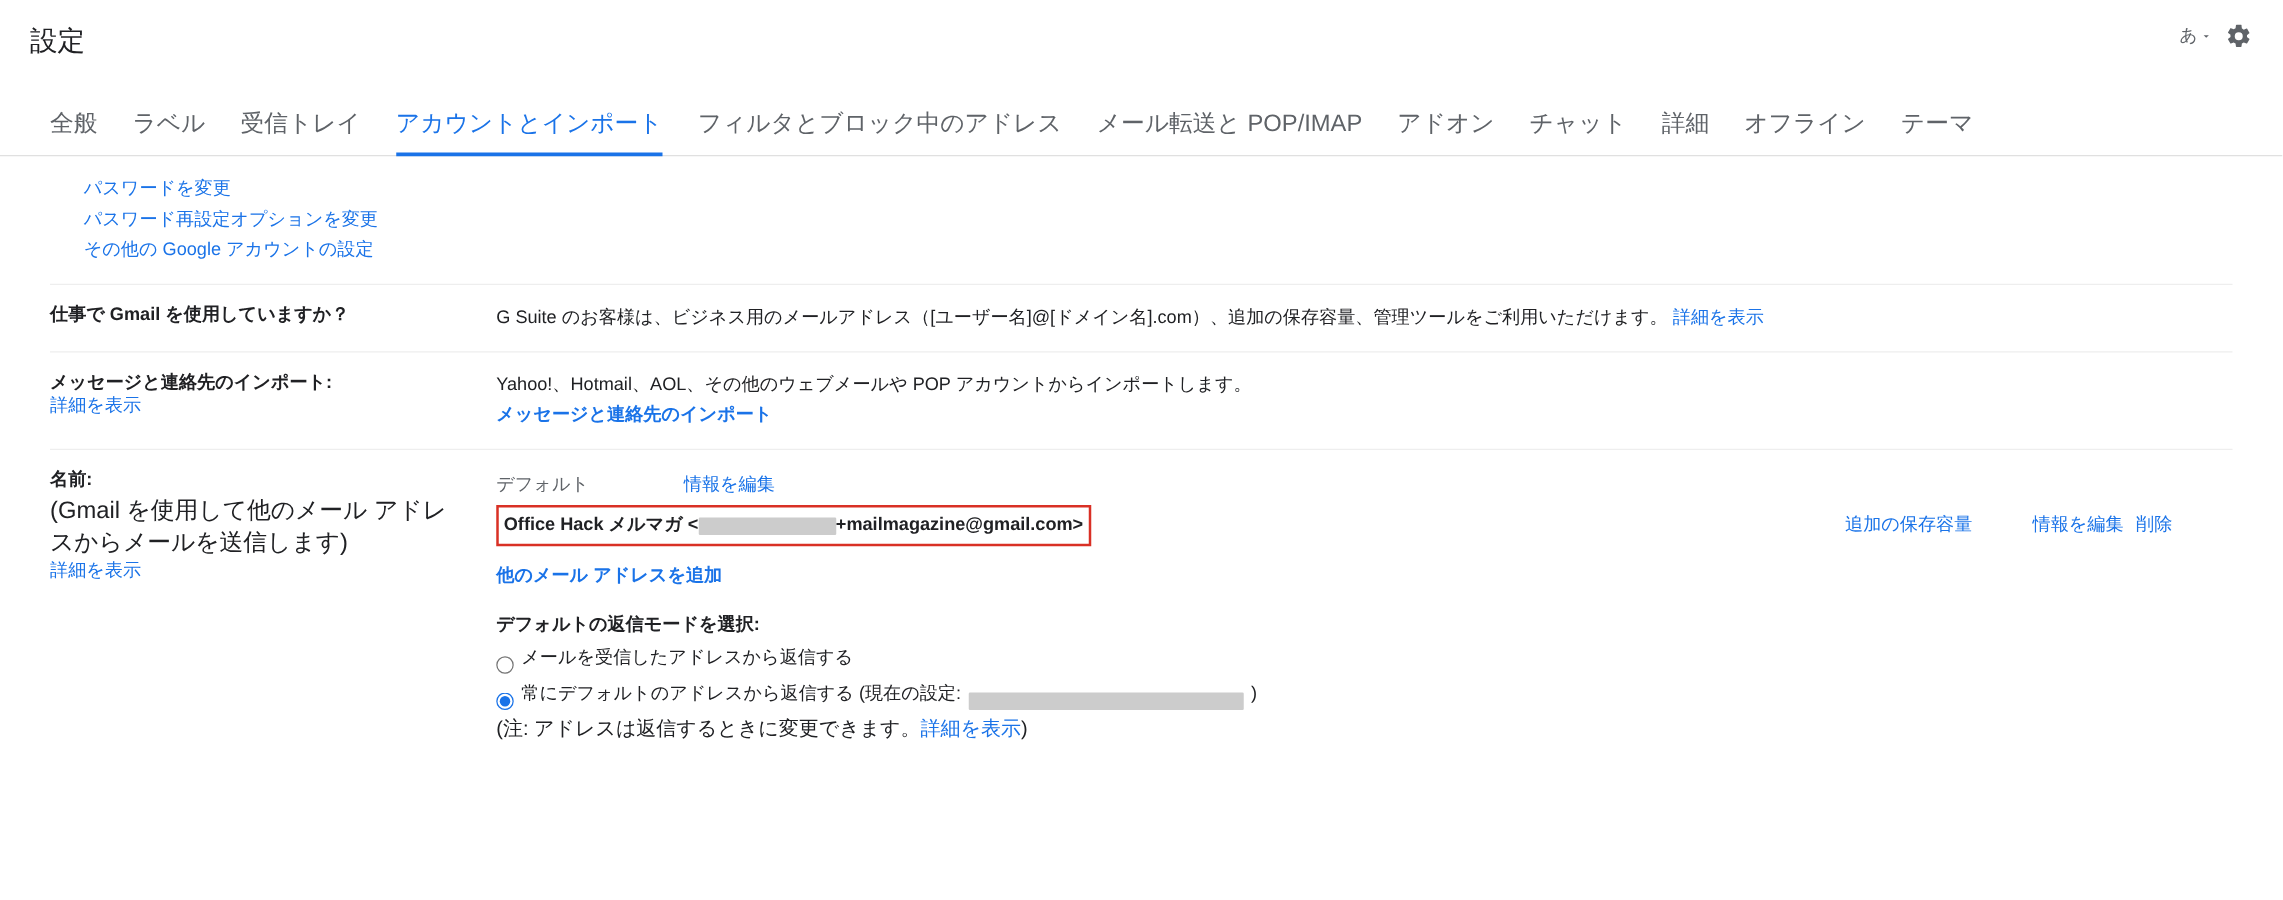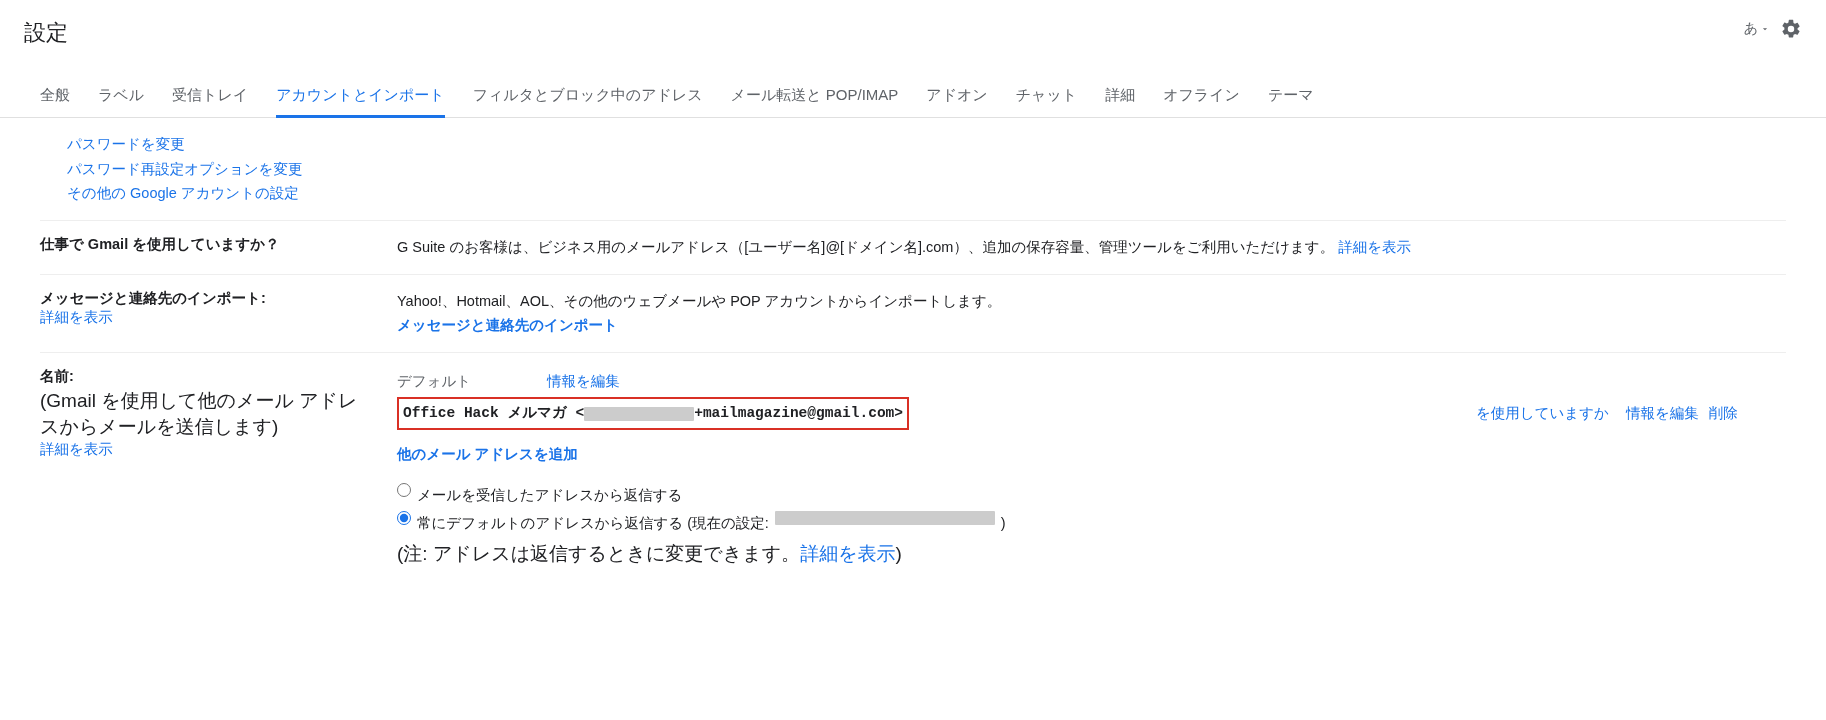--- a/index.html
+++ b/index.html
@@ -52,7 +52,7 @@
     }
     .tab {
       padding: 10px 0 12px 0;
-      font-size: 15px;
+      font-size: 19px;
       color: #5f6368;
       cursor: pointer;
       position: relative;

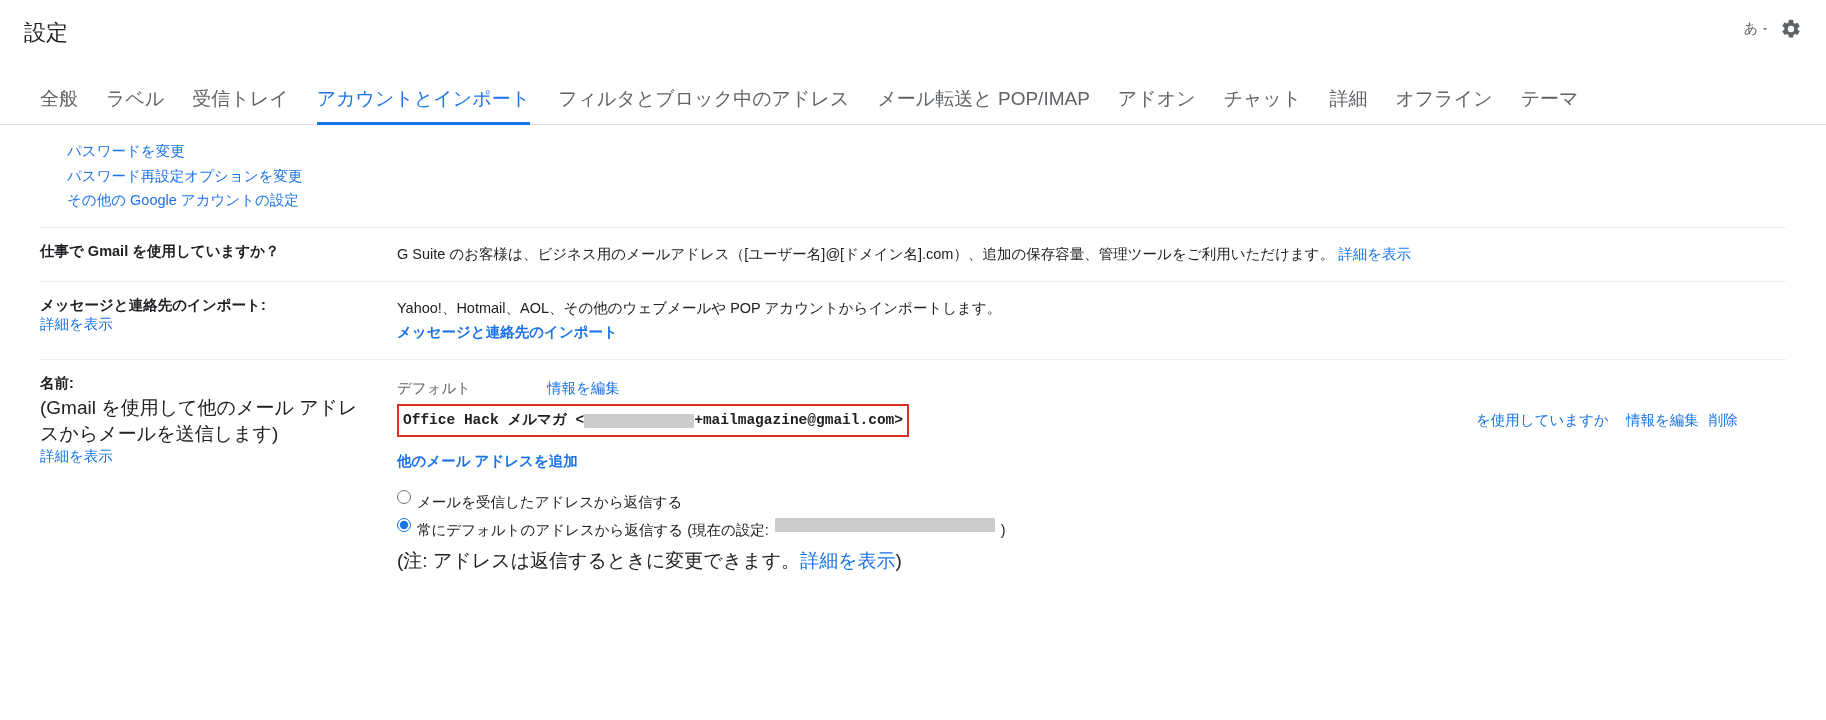--- a/index.html
+++ b/index.html
@@ -145,7 +145,6 @@
       border: 2.5px solid #d93025;
       padding: 2px 4px;
       display: inline-block;
-      font-family: Liberation Mono, monospace;
     }
     .gray-text {
       color: #5f6368;

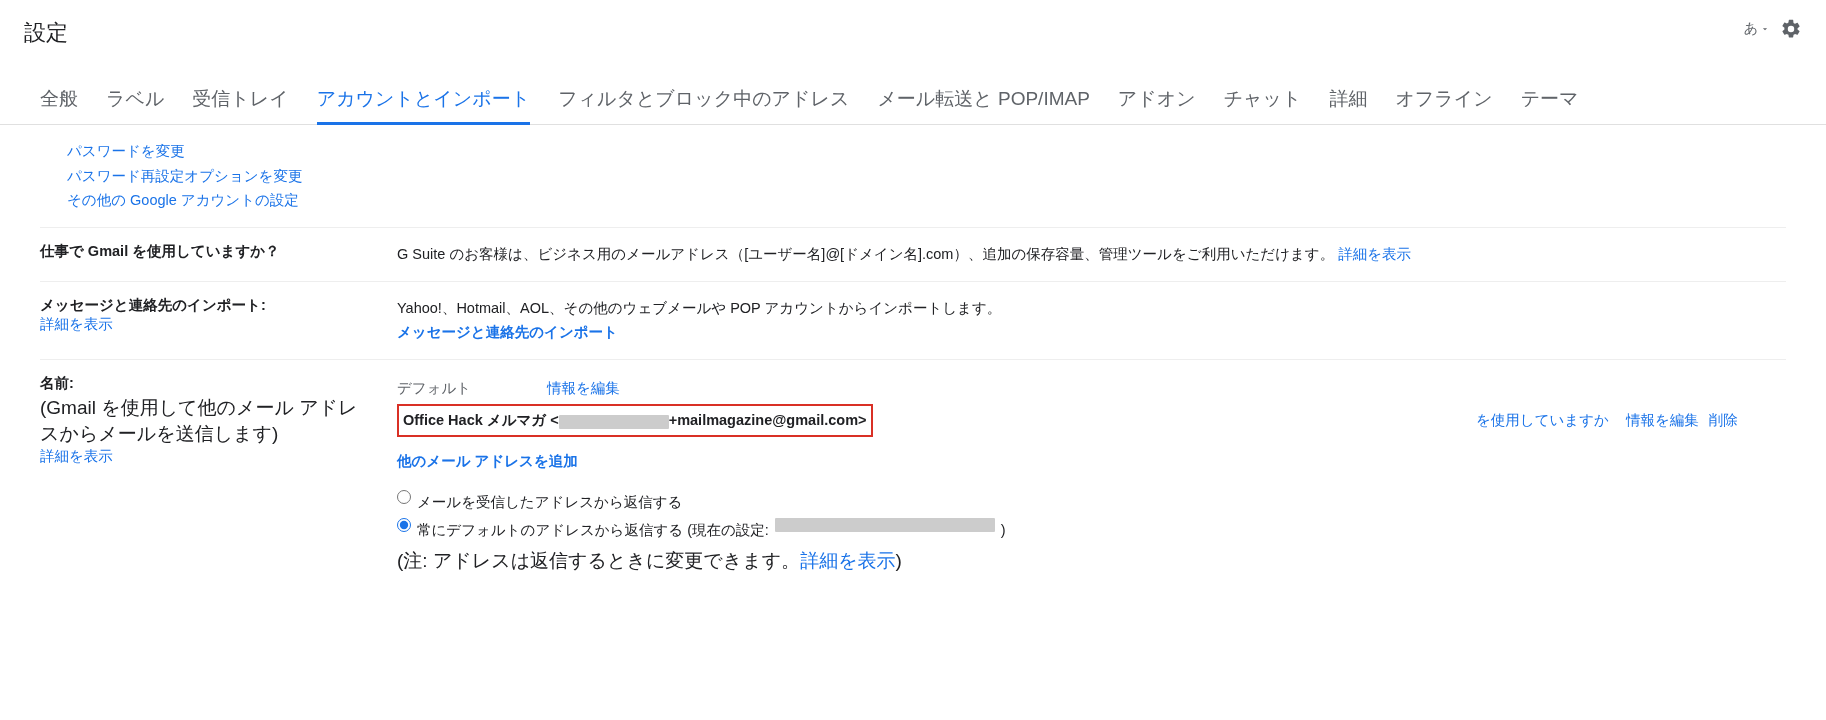--- a/index.html
+++ b/index.html
@@ -258,7 +258,7 @@
           </span>
         </div>
         <div class="default-col">
-          <span class="link">を使用していますか</span>
+          <span class="link">追加の保存容量</span>
         </div>
         <div class="actions-col">
           <span class="action-link">情報を編集</span><span class="action-link">削除</span>

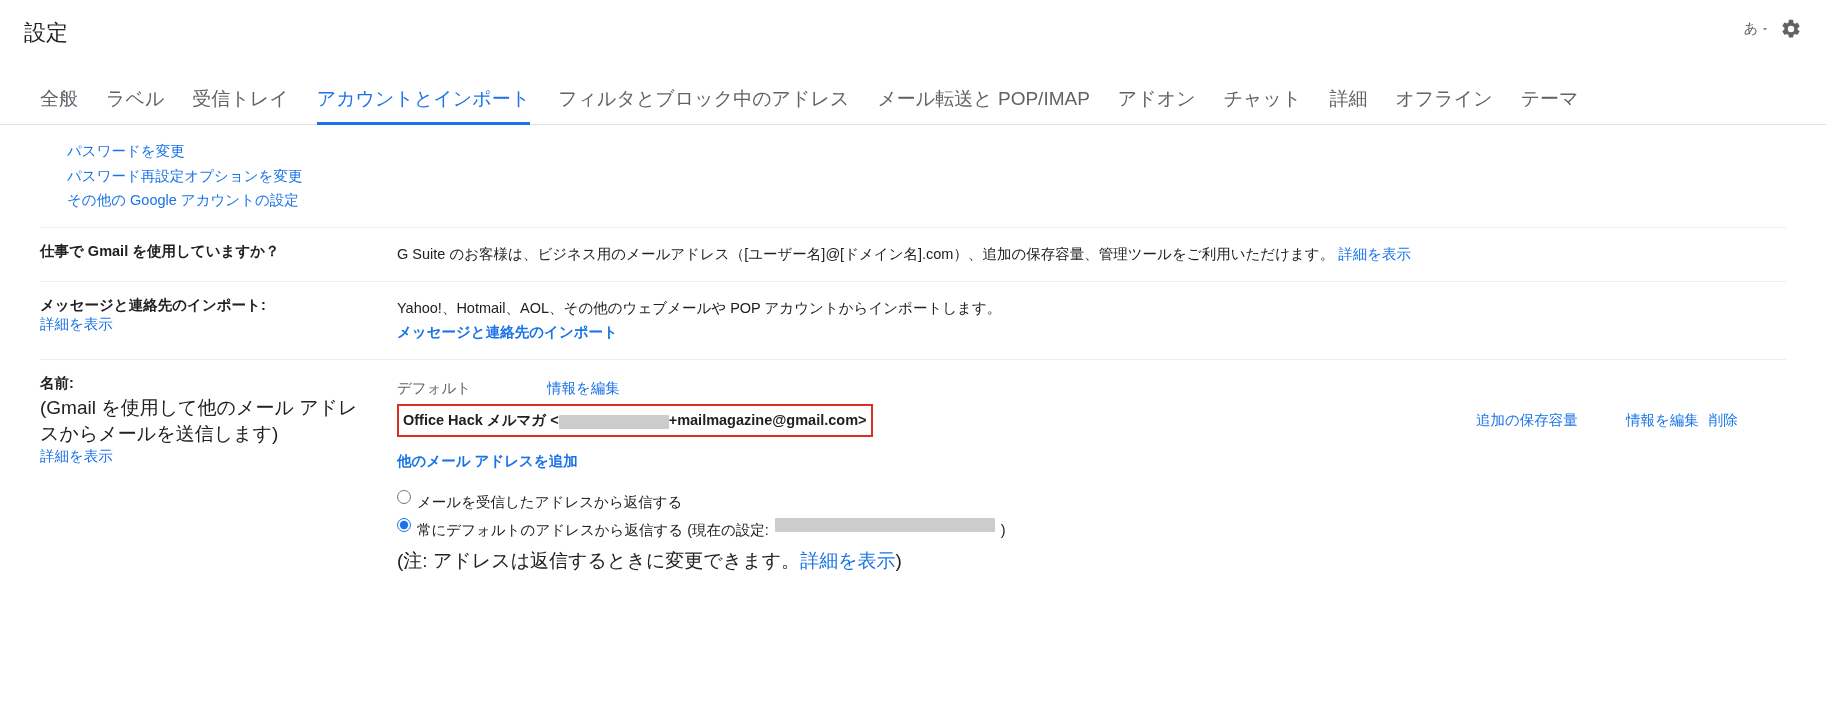--- a/index.html
+++ b/index.html
@@ -270,6 +270,7 @@
       </div>
 
       <div style="margin-top:14px;">
+        <div class="email-bold">デフォルトの返信モードを選択:</div>
         <div class="radio-row">
           <input type="radio" name="replymode" style="">
           <span>メールを受信したアドレスから返信する</span>

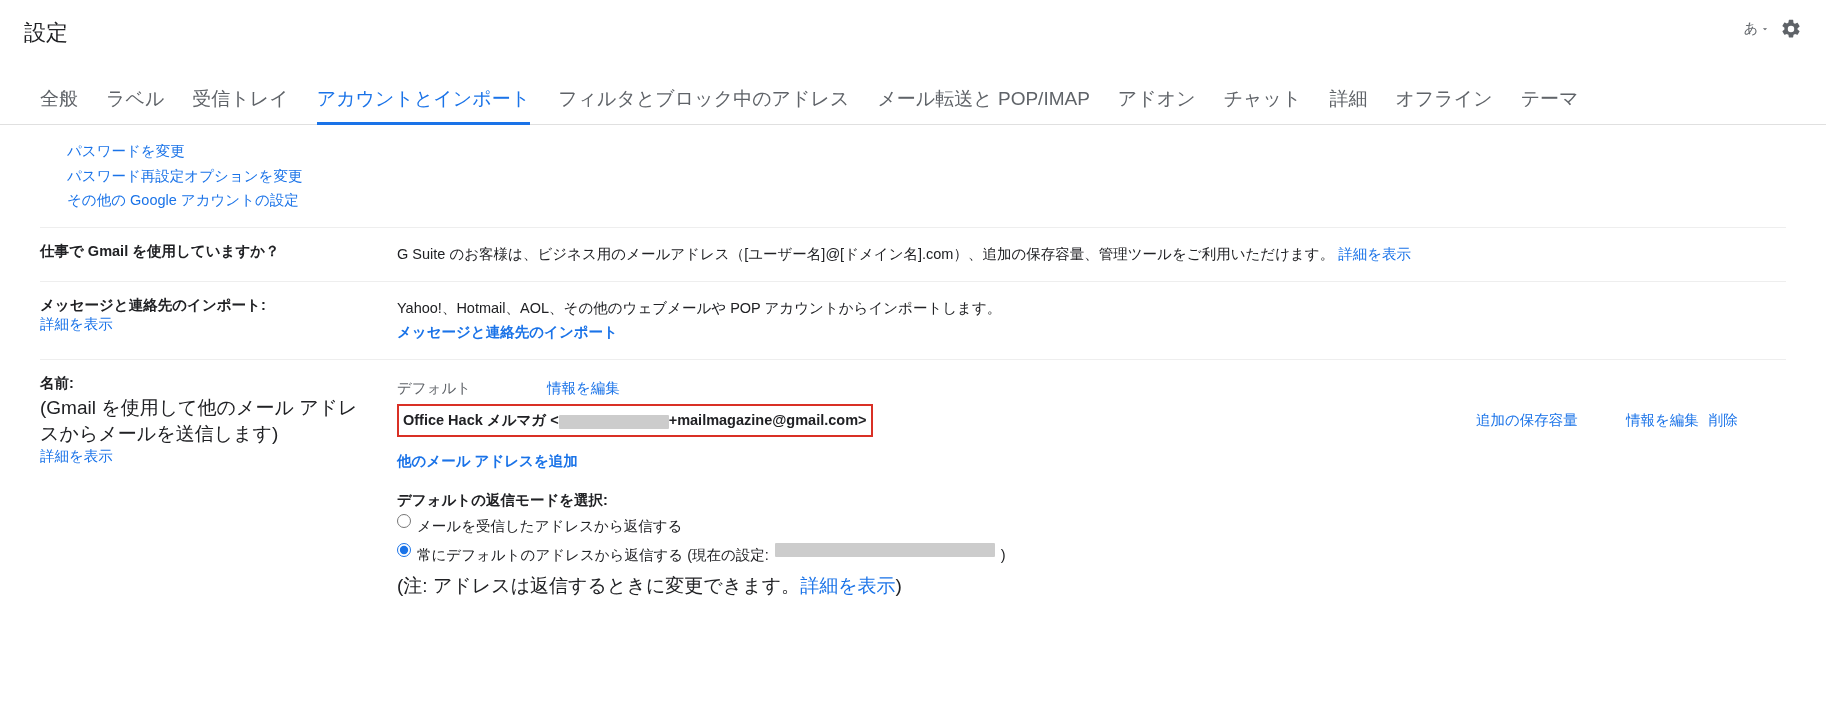--- a/index.html
+++ b/index.html
@@ -151,7 +151,7 @@
     }
     .radio-row {
       display: flex;
-      align-items: flex-start;
+      align-items: flex-end;
       gap: 6px;
       padding: 2px 0;
     }

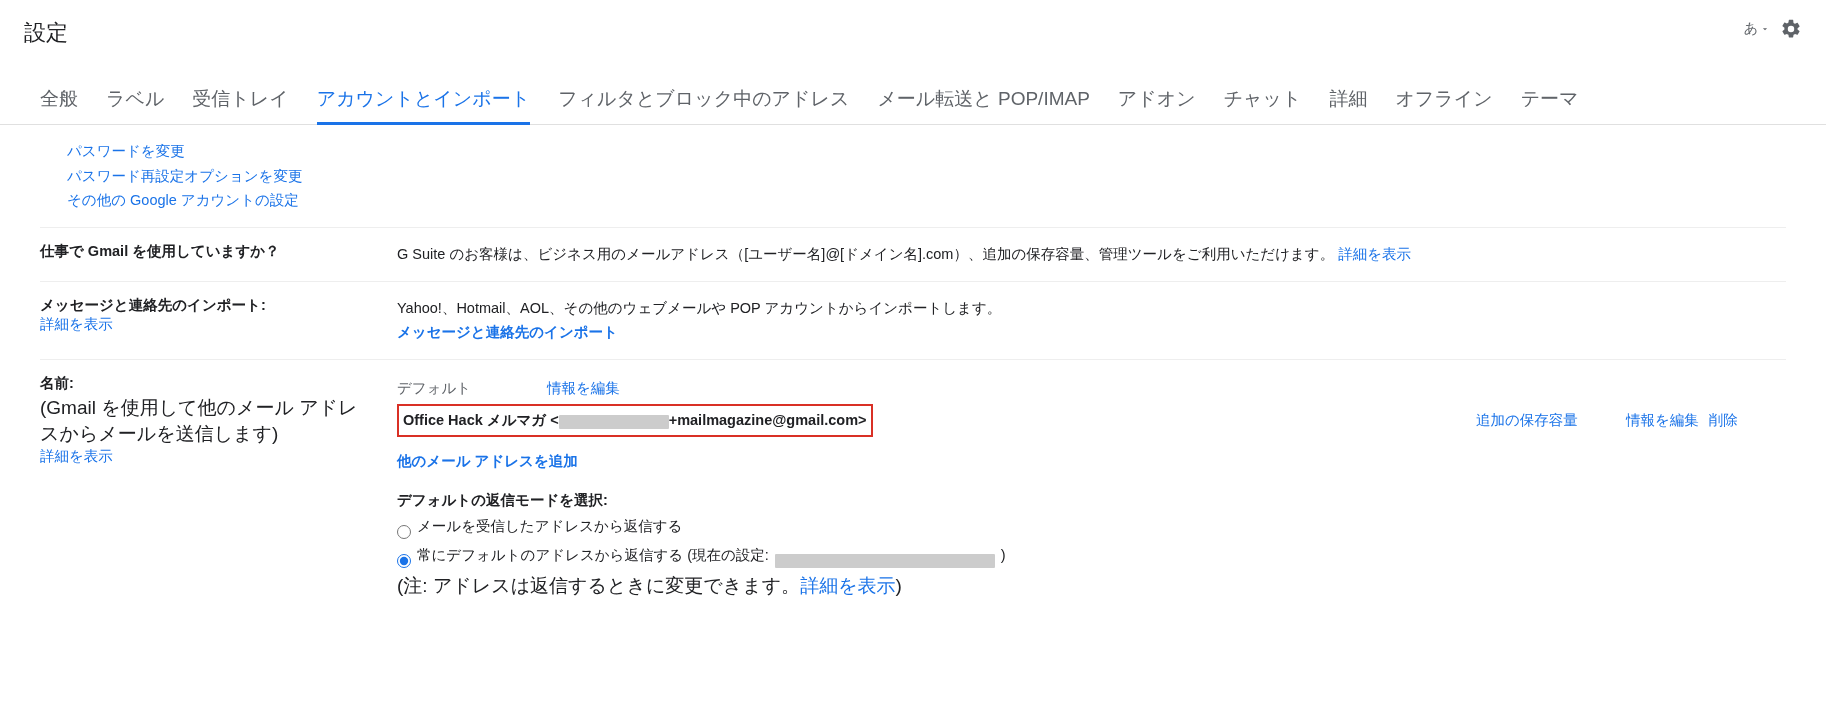--- a/index.html
+++ b/index.html
@@ -170,7 +170,7 @@
       fill: #5f6368;
     }
     .note-text {
-      font-size: 19px;
+      font-size: 16px;
     }
   </style>
 </head>

